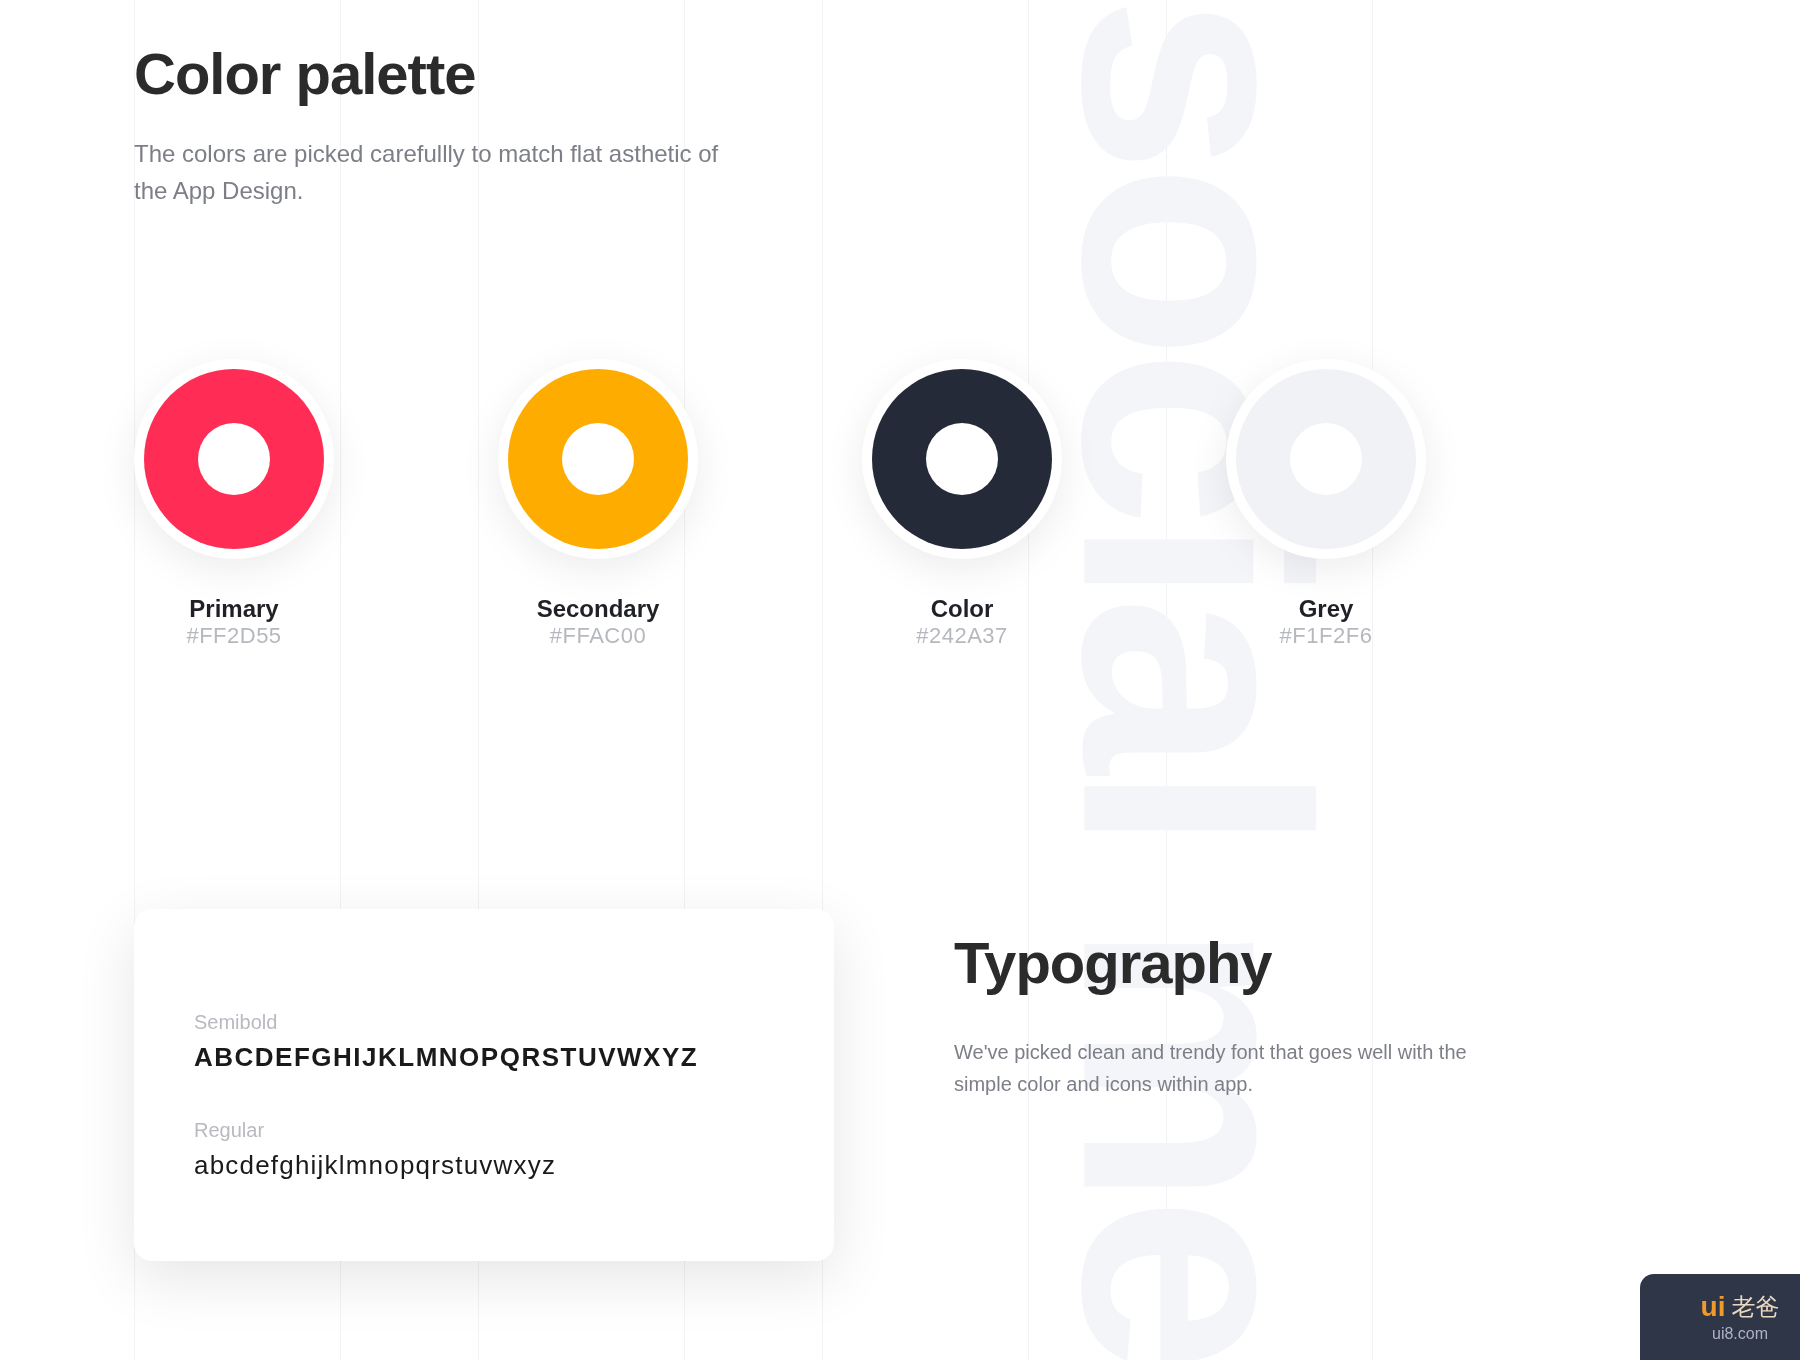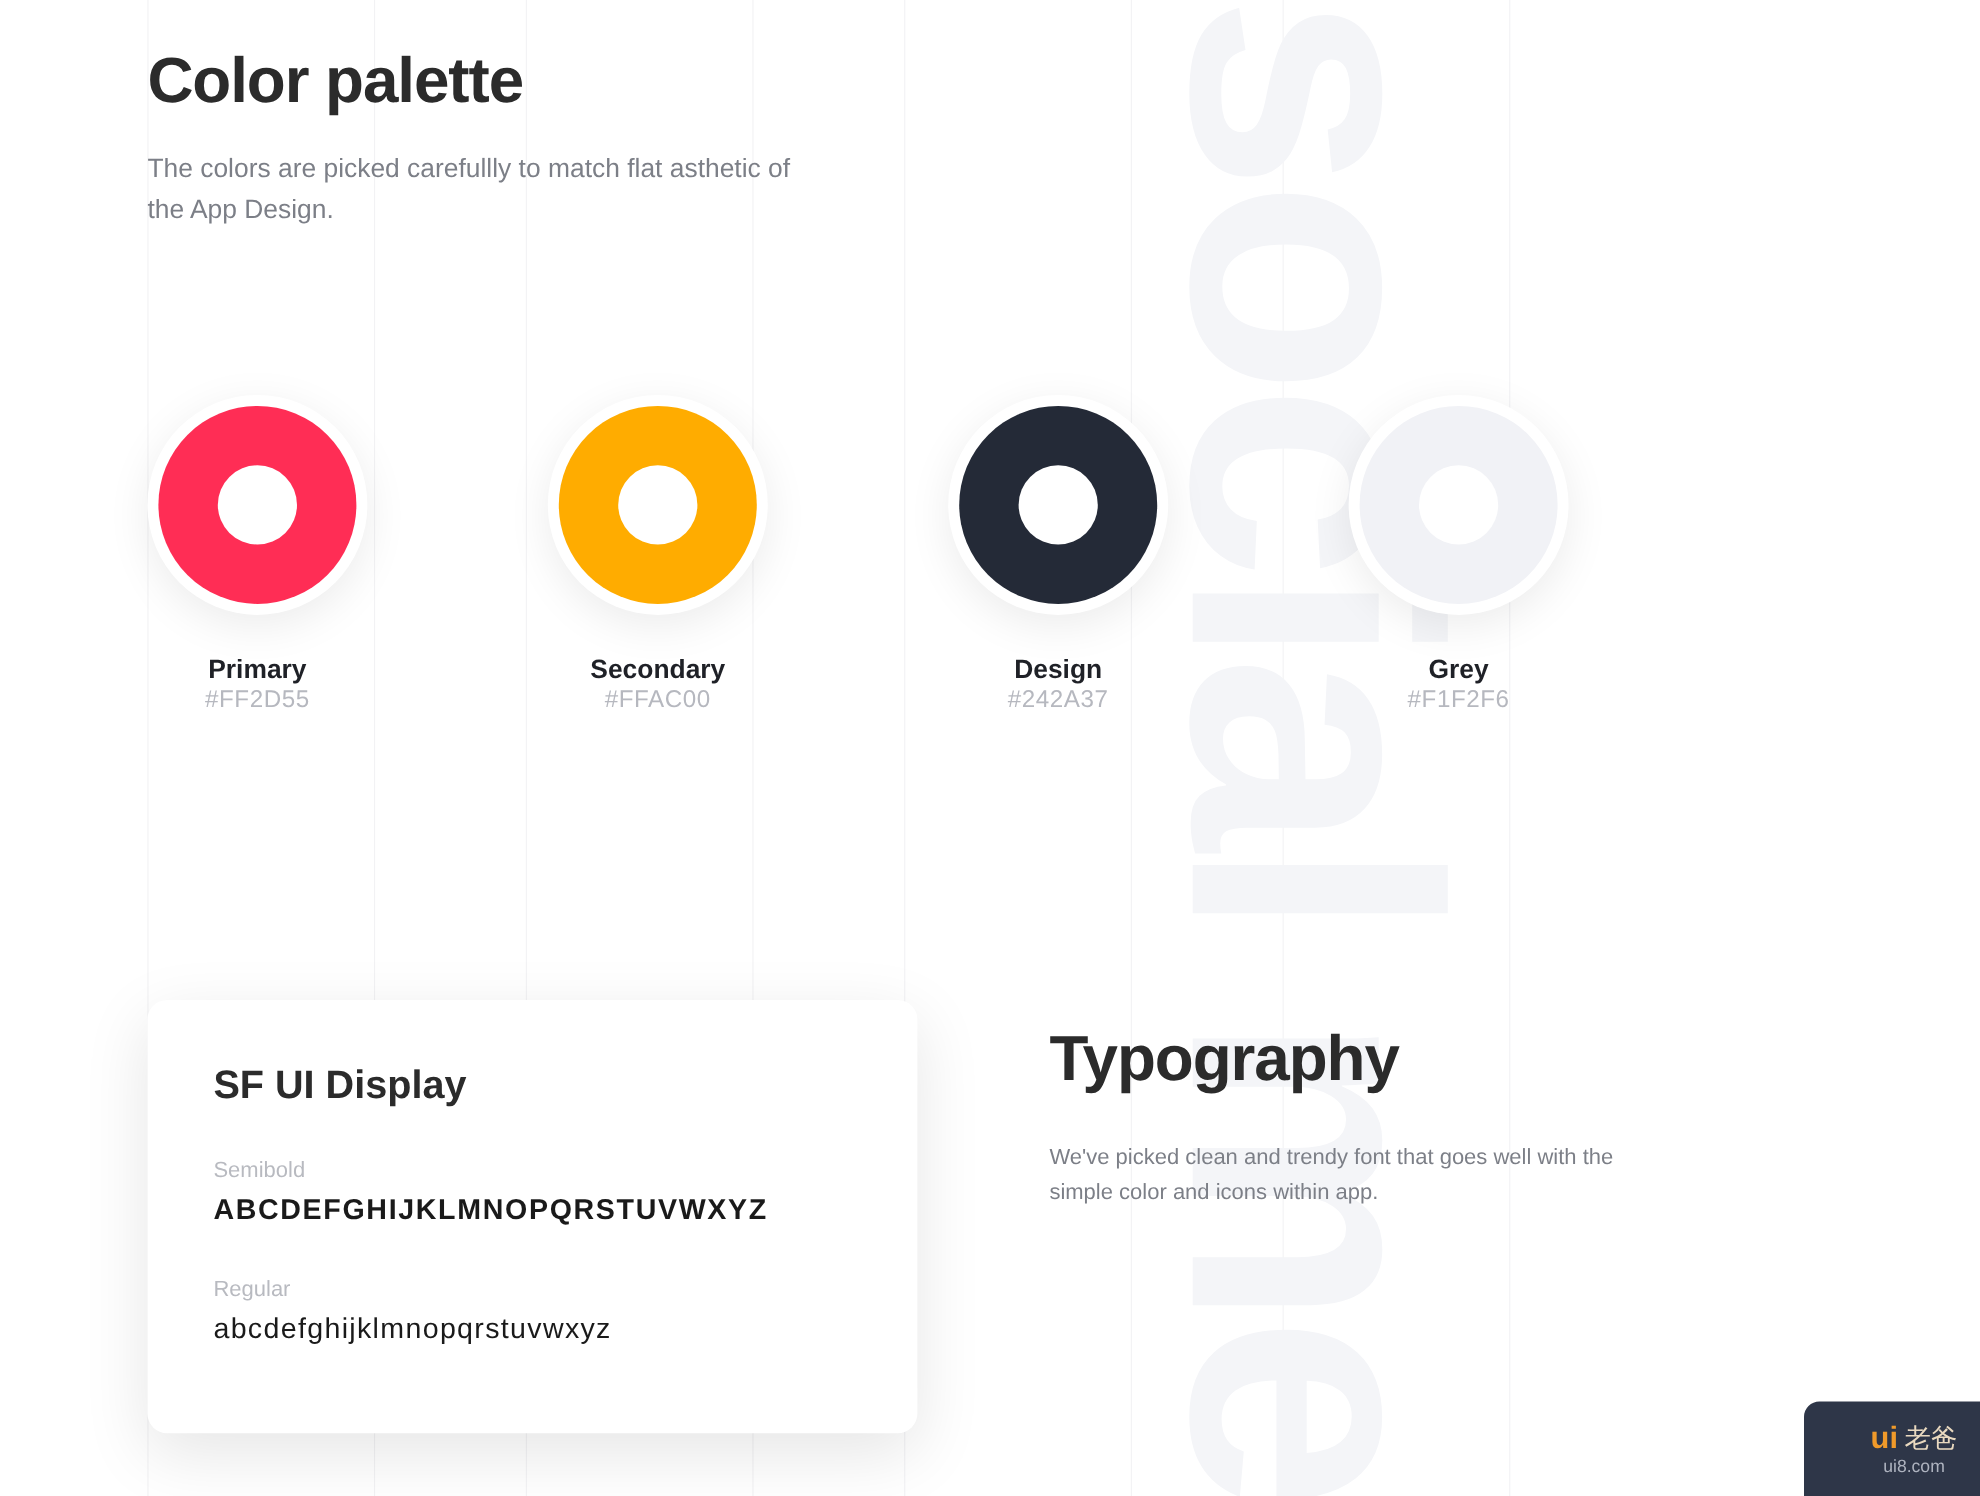--- a/index.html
+++ b/index.html
@@ -221,7 +221,7 @@
           <div class="hole"></div>
         </div>
       </div>
-      <div class="swatch-name">Design</div>
+      <div class="swatch-name">Color</div>
       <div class="swatch-hex">#242A37</div>
     </div>
 

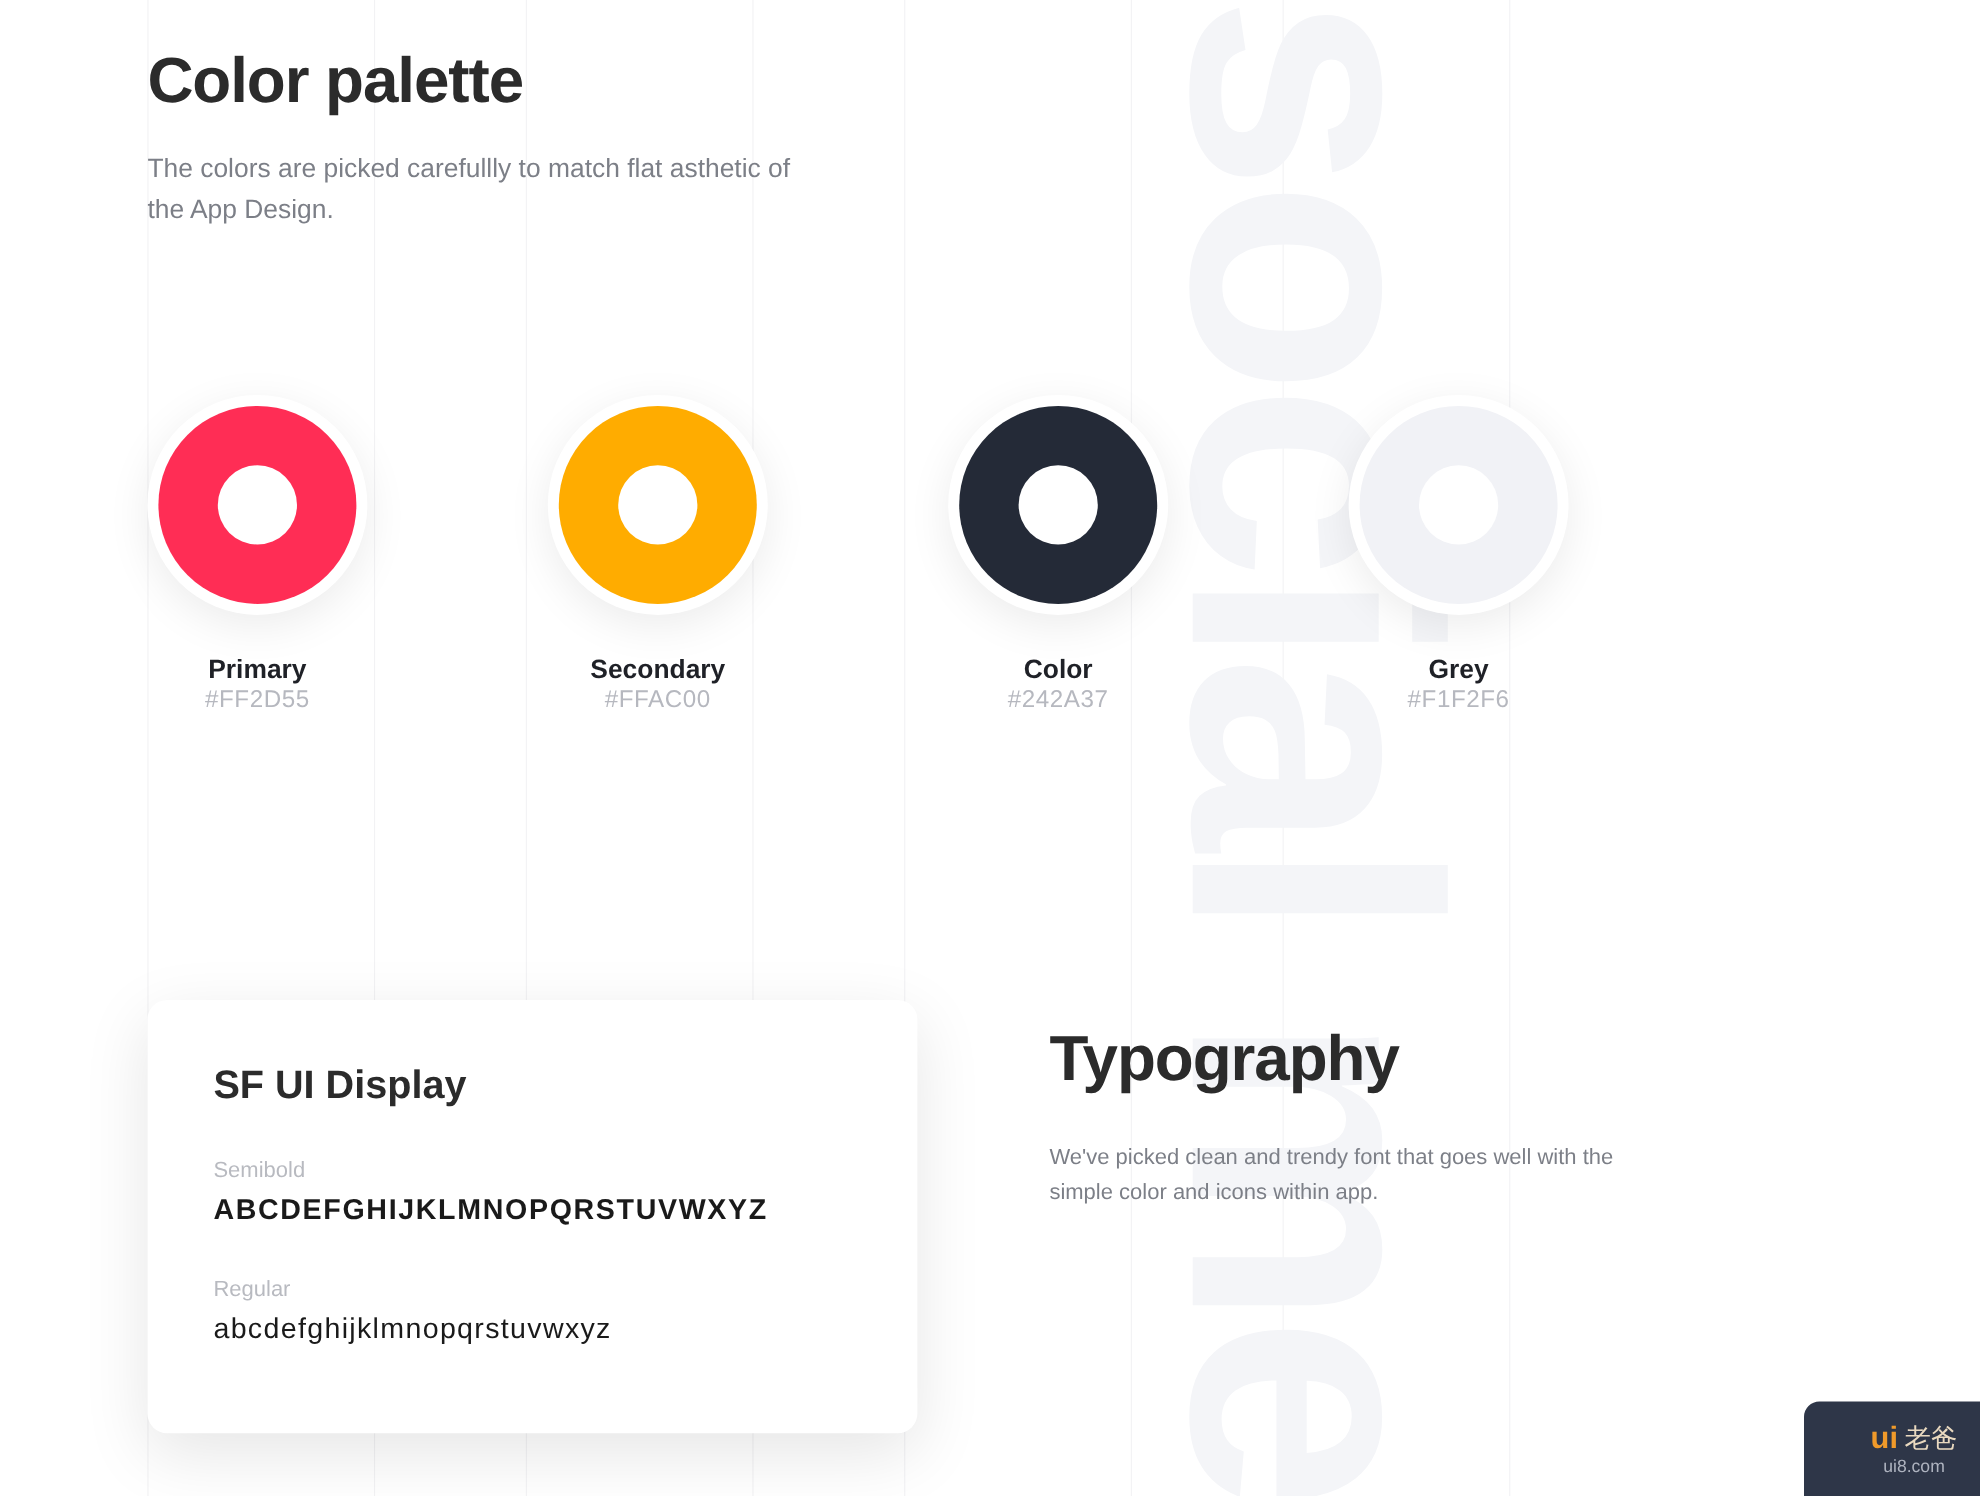--- a/index.html
+++ b/index.html
@@ -239,7 +239,6 @@
 
   <div class="lower">
     <div class="type-card">
-      <div class="type-card-title">SF UI Display</div>
 
       <div class="weight-block">
         <div class="weight-label">Semibold</div>

